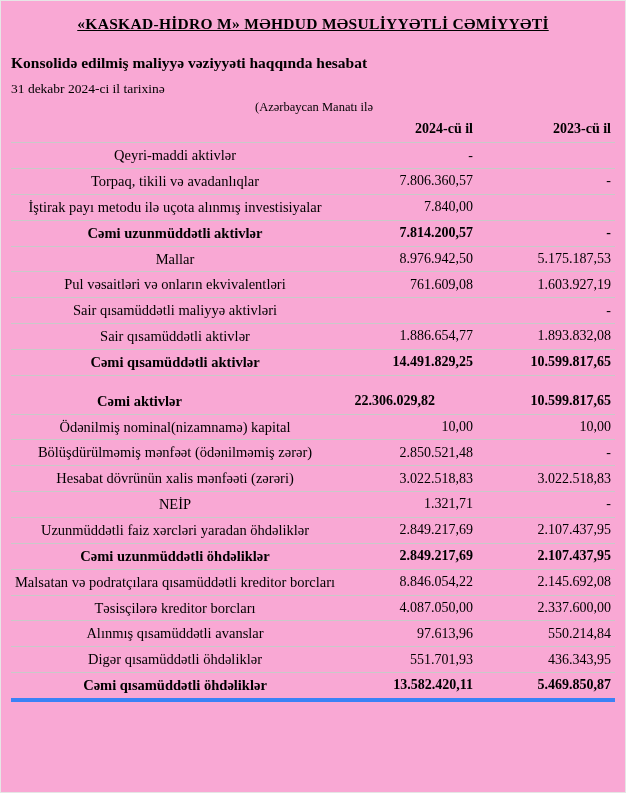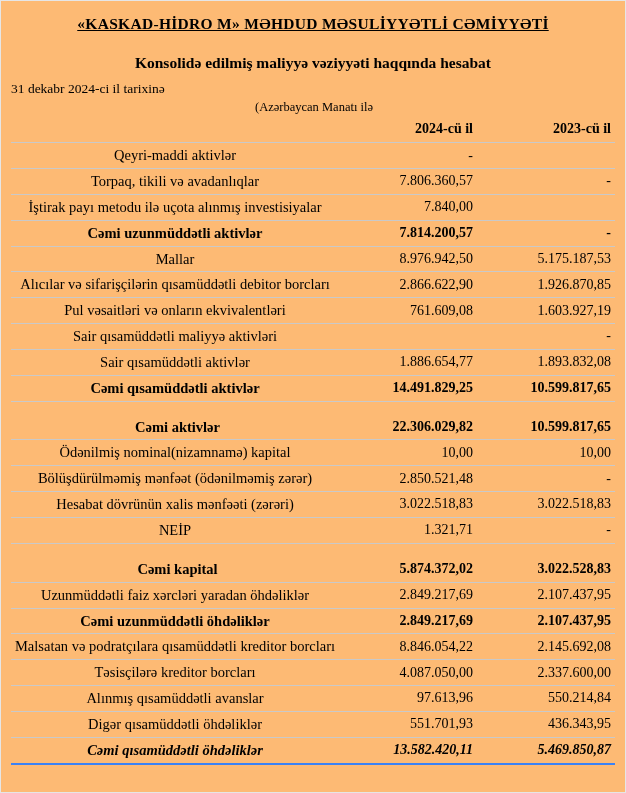--- a/index.html
+++ b/index.html
@@ -12,7 +12,7 @@
     width: 626px;
     min-height: 793px;
     margin: 0 auto;
-    background: #fdba74;
+    background: #f9a8d4;
     padding: 10px 10px 0 10px;
     position: relative;
     overflow: hidden;

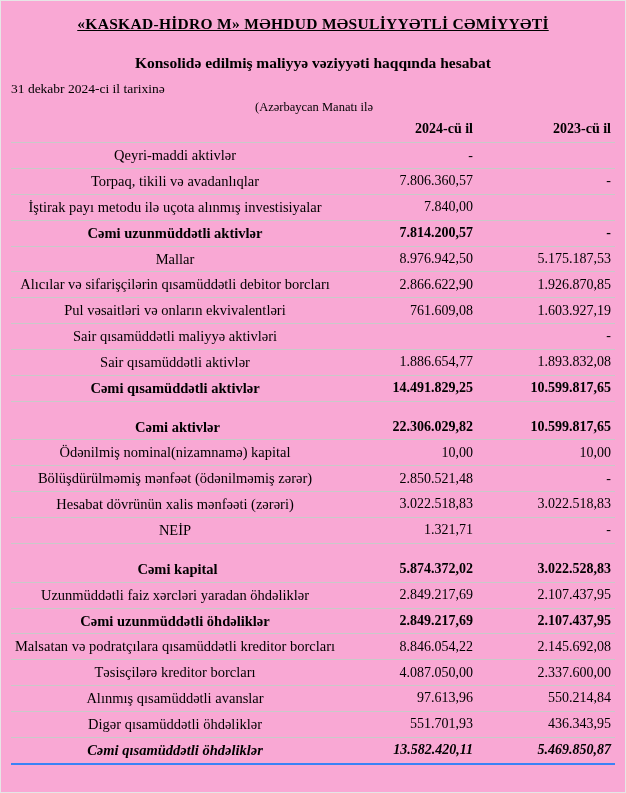--- a/index.html
+++ b/index.html
@@ -27,7 +27,6 @@
     margin-top: 4px;
   }
   .report-title {
-    text-align: center;
     font-weight: bold;
     font-size: 15.5px;
     margin-top: 21px;

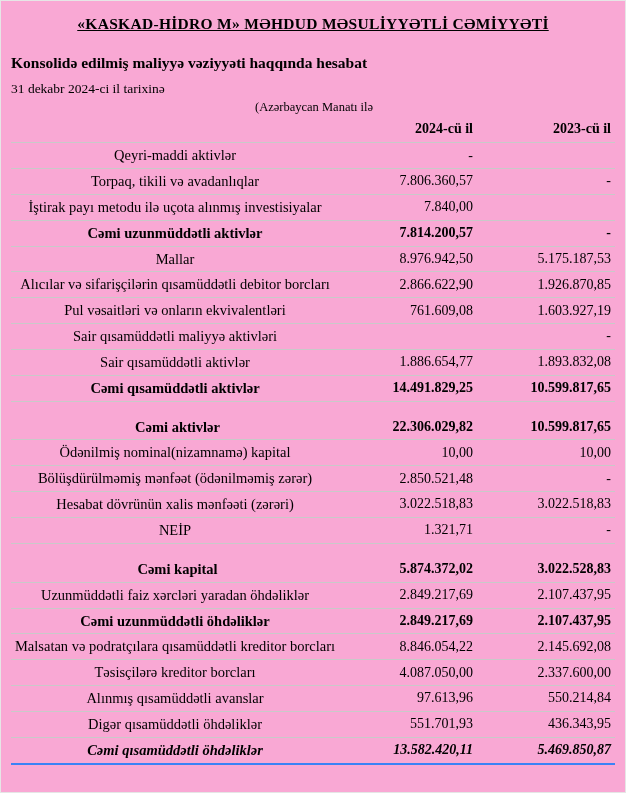--- a/index.html
+++ b/index.html
@@ -118,11 +118,6 @@
         <div class="cell num num2">5.175.187,53</div>
       </div>
       <div class="row">
-        <div class="cell label">Alıcılar və sifarişçilərin qısamüddətli debitor borcları</div>
-        <div class="cell num">2.866.622,90</div>
-        <div class="cell num num2">1.926.870,85</div>
-      </div>
-      <div class="row">
         <div class="cell label">Pul vəsaitləri və onların ekvivalentləri</div>
         <div class="cell num">761.609,08</div>
         <div class="cell num num2">1.603.927,19</div>

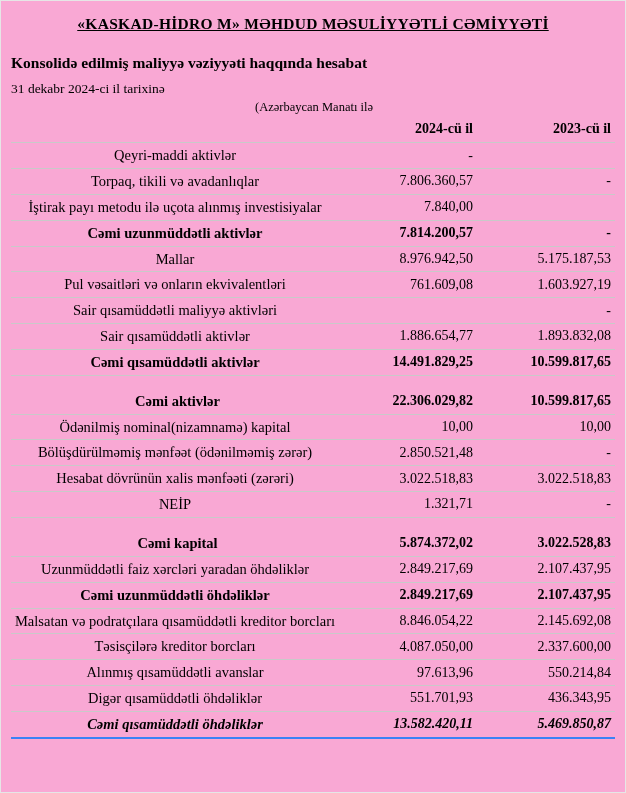--- a/index.html
+++ b/index.html
@@ -68,7 +68,7 @@
   }
   .cell.num2 { padding-right: 4px; }
   .bold .cell, .bold { font-weight: bold; }
-  .row.spacer { margin-top: 13px; }
+  .row.spacer { margin-top: 13px; gap: 38px; }
   .row.indent .cell.label { padding-left: 5px; }
   .row.last-row { border-bottom: 2px solid #3b82f6; font-style: italic; }
 </style>

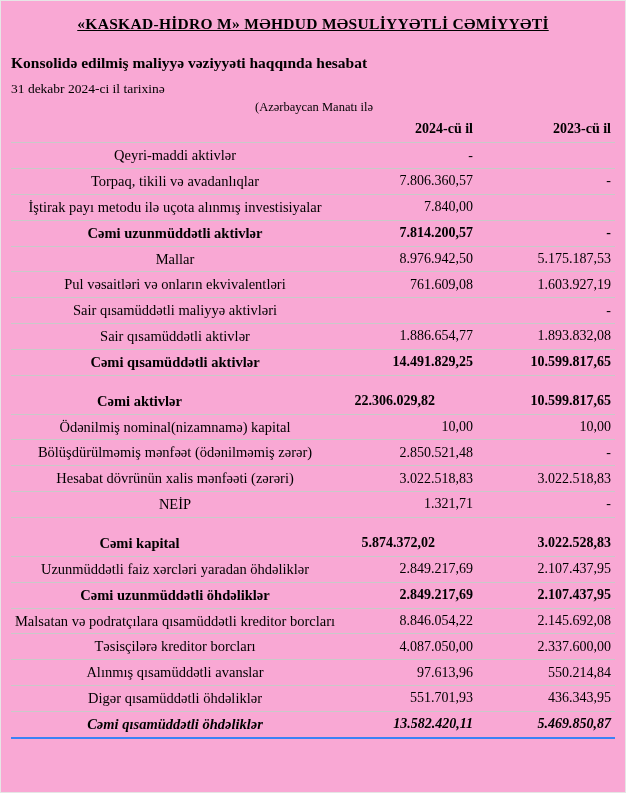--- a/index.html
+++ b/index.html
@@ -162,11 +162,6 @@
         <div class="cell num">1.321,71</div>
         <div class="cell num num2">-</div>
       </div>
-      <div class="row bold spacer indent">
-        <div class="cell label">Cəmi kapital</div>
-        <div class="cell num">5.874.372,02</div>
-        <div class="cell num num2">3.022.528,83</div>
-      </div>
       <div class="row">
         <div class="cell label">Uzunmüddətli faiz xərcləri yaradan öhdəliklər</div>
         <div class="cell num">2.849.217,69</div>

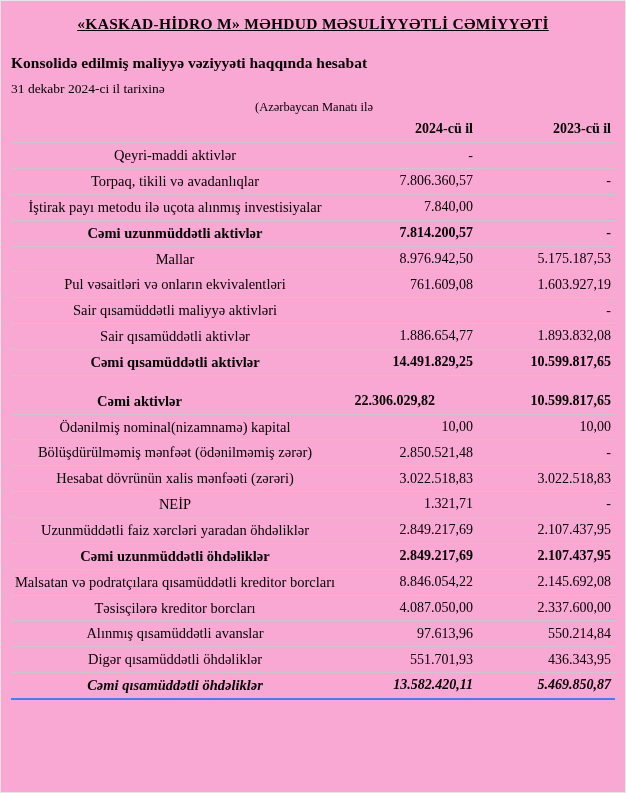--- a/index.html
+++ b/index.html
@@ -70,7 +70,7 @@
   .bold .cell, .bold { font-weight: bold; }
   .row.spacer { margin-top: 13px; gap: 38px; }
   .row.indent .cell.label { padding-left: 5px; }
-  .row.last-row { border-bottom: 2px solid #3b82f6; font-style: italic; }
+  .row.last-row { border-bottom: 4px solid #3b82f6; }
 </style>
 </head>
 <body>

